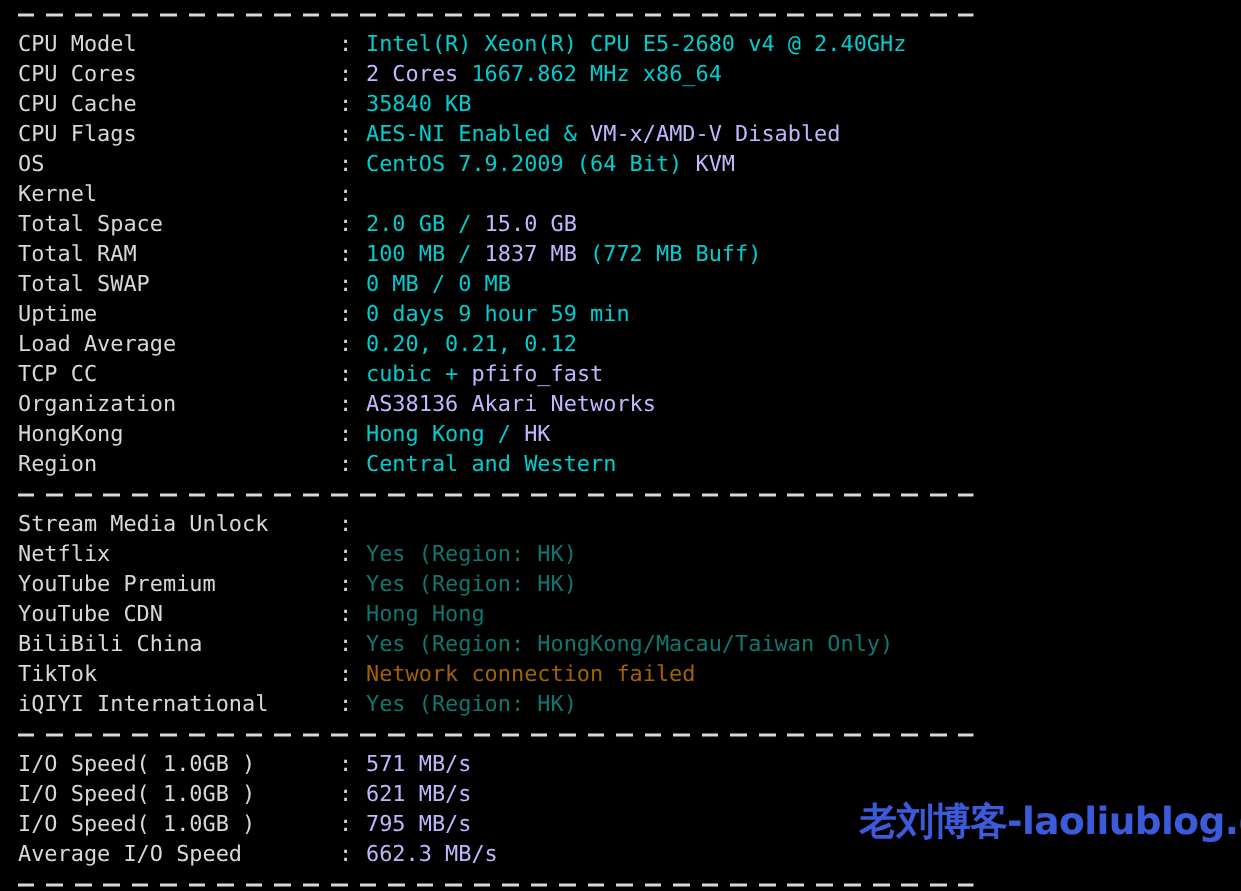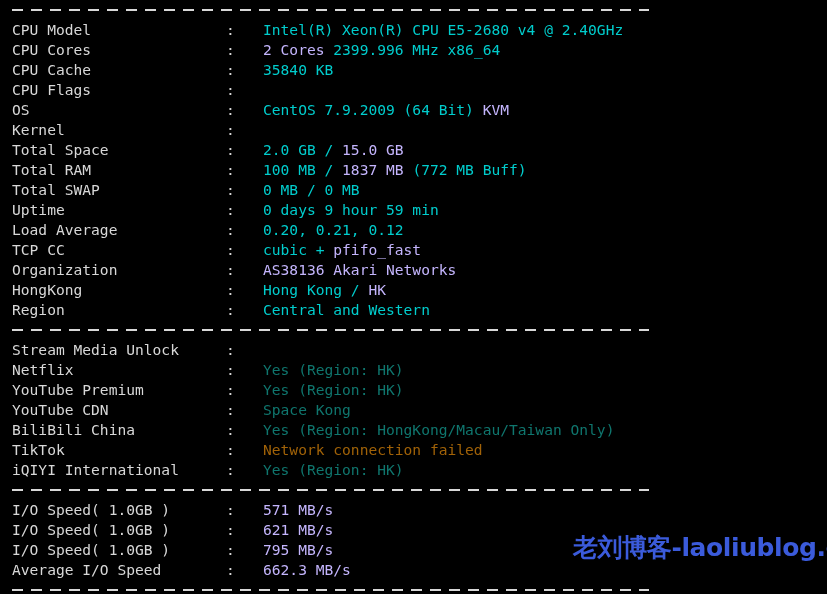--- a/index.html
+++ b/index.html
@@ -76,7 +76,6 @@
     left: 244px;
     top: 0;
     white-space: pre;
-    margin-left: 19px;
   }
 
   .c-cyan   { color: #00cdcd; }

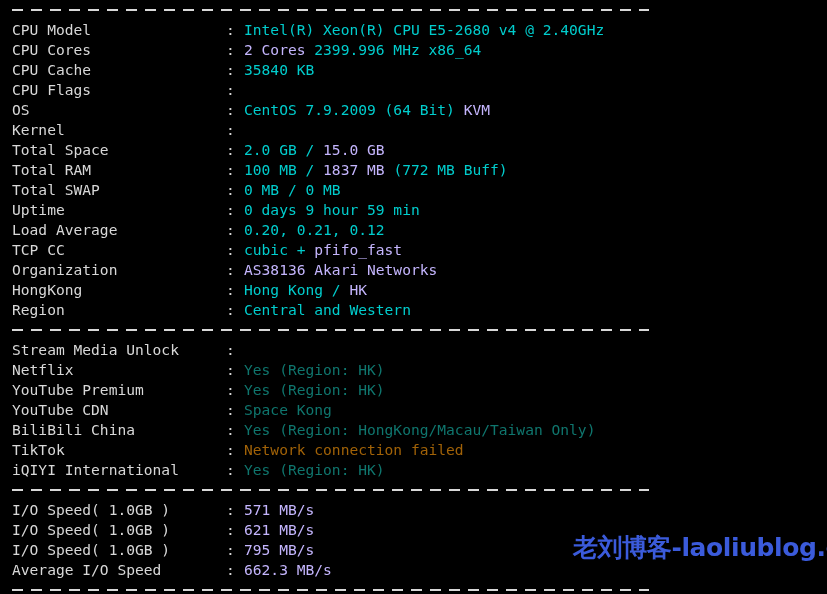--- a/index.html
+++ b/index.html
@@ -104,7 +104,7 @@
       <div class="sep"></div>
       <div class="rows">
         <div class="row"><span class="label">CPU Model</span><span class="colon">:</span><span class="value"><span class="c-cyan">Intel(R) Xeon(R) CPU E5-2680 v4 @ 2.40GHz</span></span></div>
-        <div class="row"><span class="label">CPU Cores</span><span class="colon">:</span><span class="value"><span class="c-yellow">2 Cores </span><span class="c-cyan">2399.996 MHz x86_64</span></span></div>
+        <div class="row"><span class="label">CPU Cores</span><span class="colon">:</span><span class="value"><span class="c-yellow">2 Cores </span><span class="c-cyan">1667.862 MHz x86_64</span></span></div>
         <div class="row"><span class="label">CPU Cache</span><span class="colon">:</span><span class="value"><span class="c-cyan">35840 KB</span></span></div>
         <div class="row"><span class="label">CPU Flags</span><span class="colon">:</span></div>
         <div class="row"><span class="label">OS</span><span class="colon">:</span><span class="value"><span class="c-cyan">CentOS 7.9.2009 (64 Bit) </span><span class="c-yellow">KVM</span></span></div>

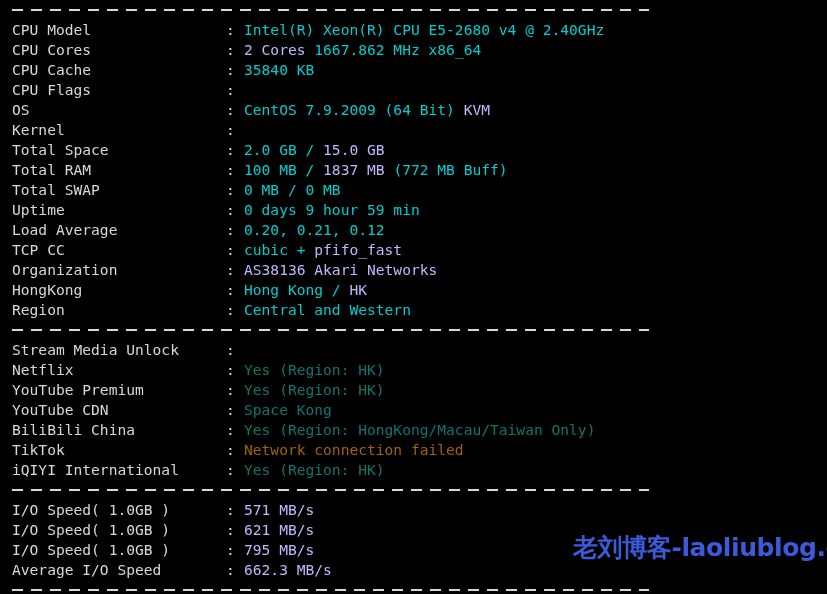--- a/index.html
+++ b/index.html
@@ -106,7 +106,7 @@
         <div class="row"><span class="label">CPU Model</span><span class="colon">:</span><span class="value"><span class="c-cyan">Intel(R) Xeon(R) CPU E5-2680 v4 @ 2.40GHz</span></span></div>
         <div class="row"><span class="label">CPU Cores</span><span class="colon">:</span><span class="value"><span class="c-yellow">2 Cores </span><span class="c-cyan">1667.862 MHz x86_64</span></span></div>
         <div class="row"><span class="label">CPU Cache</span><span class="colon">:</span><span class="value"><span class="c-cyan">35840 KB</span></span></div>
-        <div class="row"><span class="label">CPU Flags</span><span class="colon">:</span></div>
+        <div class="row"><span class="label">CPU Flags</span><span class="colon">:</span><span class="value"><span class="c-cyan">AES-NI Enabled </span><span class="c-cyan">&amp; </span><span class="c-yellow">VM-x/AMD-V Disabled</span></span></div>
         <div class="row"><span class="label">OS</span><span class="colon">:</span><span class="value"><span class="c-cyan">CentOS 7.9.2009 (64 Bit) </span><span class="c-yellow">KVM</span></span></div>
         <div class="row"><span class="label">Kernel</span><span class="colon">:</span></div>
         <div class="row"><span class="label">Total Space</span><span class="colon">:</span><span class="value"><span class="c-cyan">2.0 GB / </span><span class="c-yellow">15.0 GB</span></span></div>

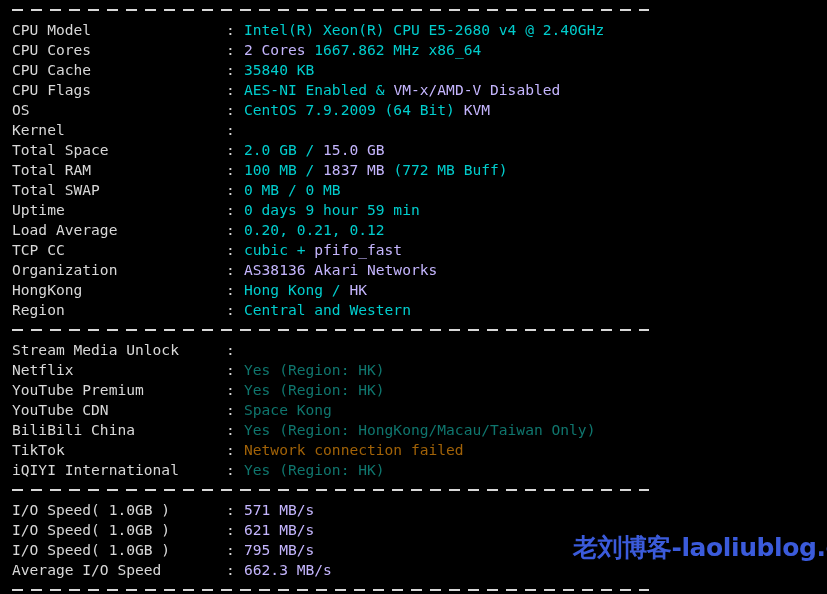--- a/index.html
+++ b/index.html
@@ -124,7 +124,7 @@
         <div class="row"><span class="label">Stream Media Unlock</span><span class="colon">:</span></div>
         <div class="row"><span class="label">Netflix</span><span class="colon">:</span><span class="value"><span class="c-green">Yes (Region: HK)</span></span></div>
         <div class="row"><span class="label">YouTube Premium</span><span class="colon">:</span><span class="value"><span class="c-green">Yes (Region: HK)</span></span></div>
-        <div class="row"><span class="label">YouTube CDN</span><span class="colon">:</span><span class="value"><span class="c-green">Space Kong</span></span></div>
+        <div class="row"><span class="label">YouTube CDN</span><span class="colon">:</span><span class="value"><span class="c-green">Hong Hong</span></span></div>
         <div class="row"><span class="label">BiliBili China</span><span class="colon">:</span><span class="value"><span class="c-green">Yes (Region: HongKong/Macau/Taiwan Only)</span></span></div>
         <div class="row"><span class="label">TikTok</span><span class="colon">:</span><span class="value"><span class="c-red">Network connection failed</span></span></div>
         <div class="row"><span class="label">iQIYI International</span><span class="colon">:</span><span class="value"><span class="c-green">Yes (Region: HK)</span></span></div>

